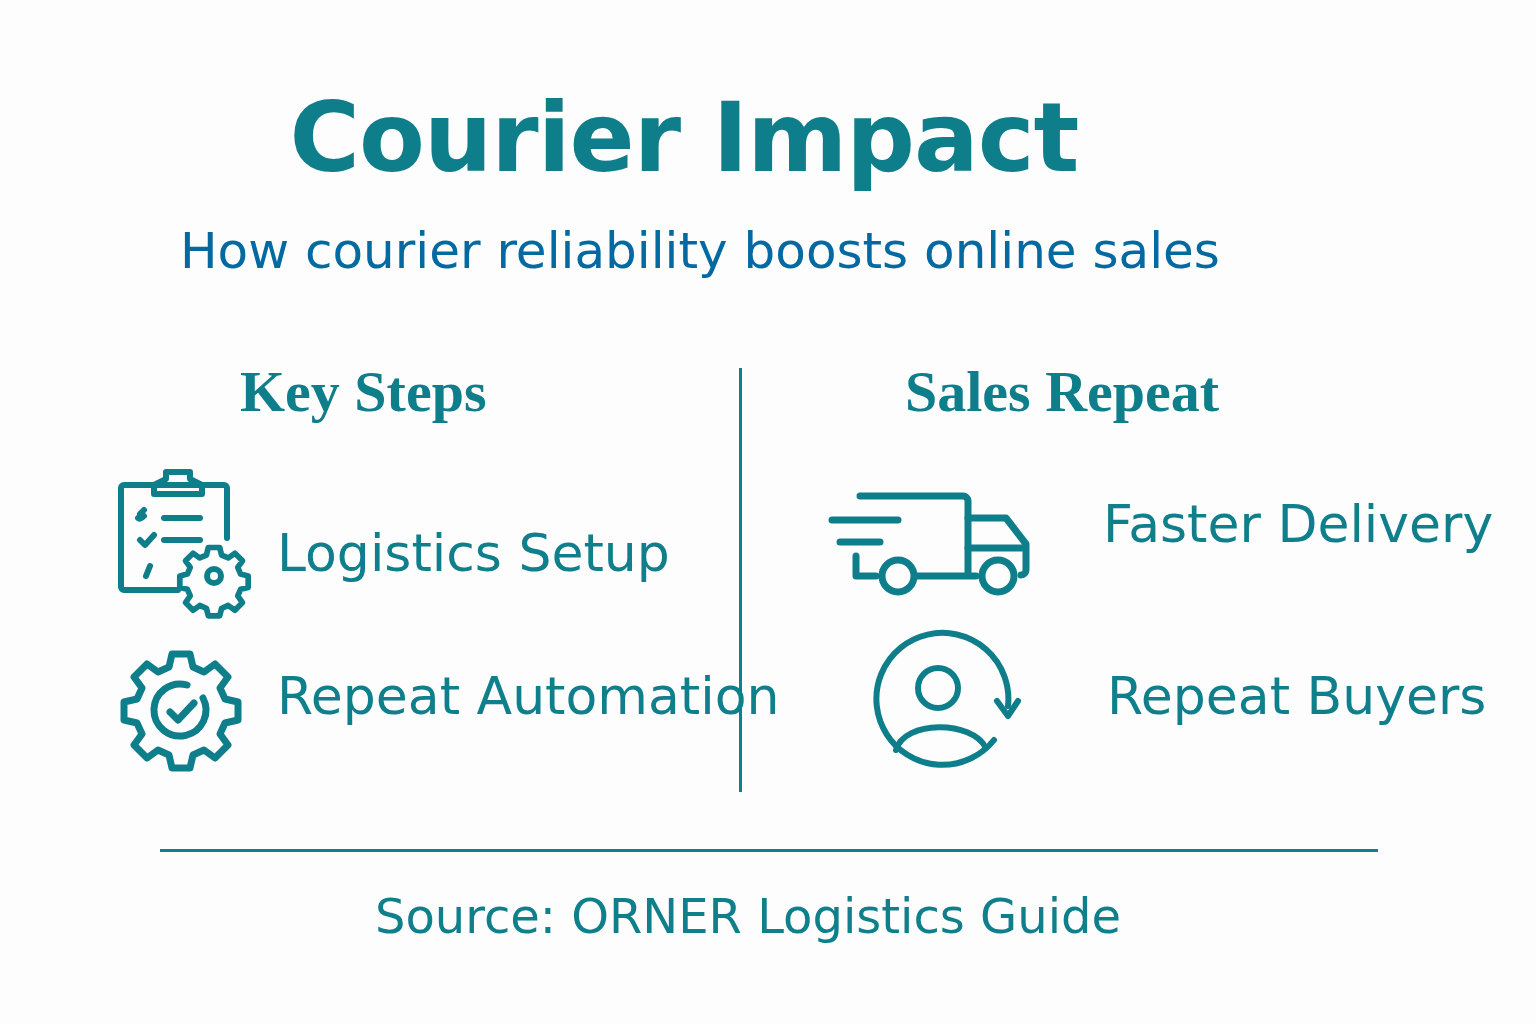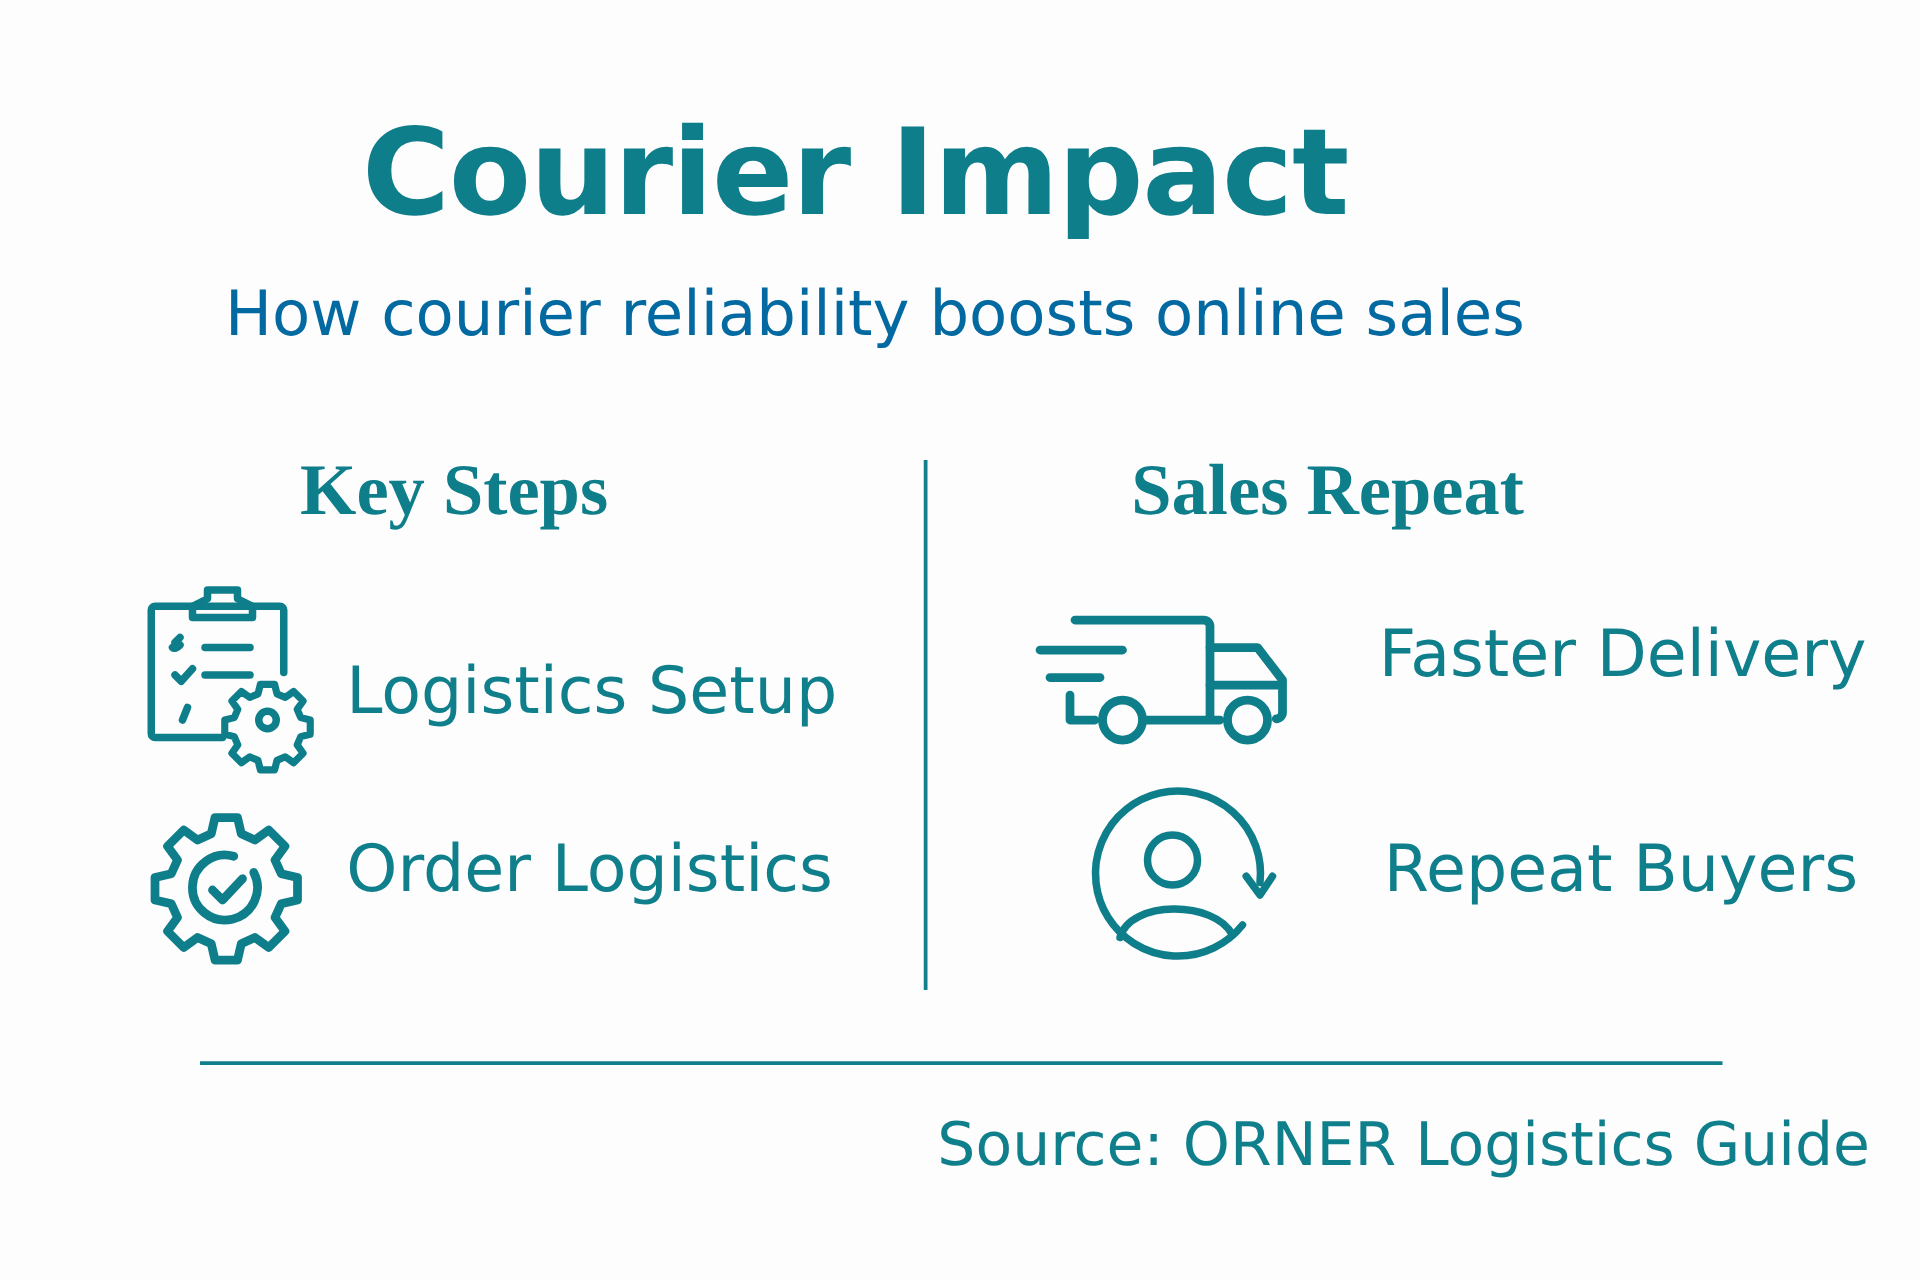--- a/index.html
+++ b/index.html
@@ -78,7 +78,7 @@
       </g>
     </svg>
   </span>
-  <span class="label" style="left:277px;top:666px;">Order Logistics</span>
+  <span class="label" style="left:277px;top:666px;">Repeat Automation</span>
 </div>
 
 <div class="item" style="left:0;top:0;">

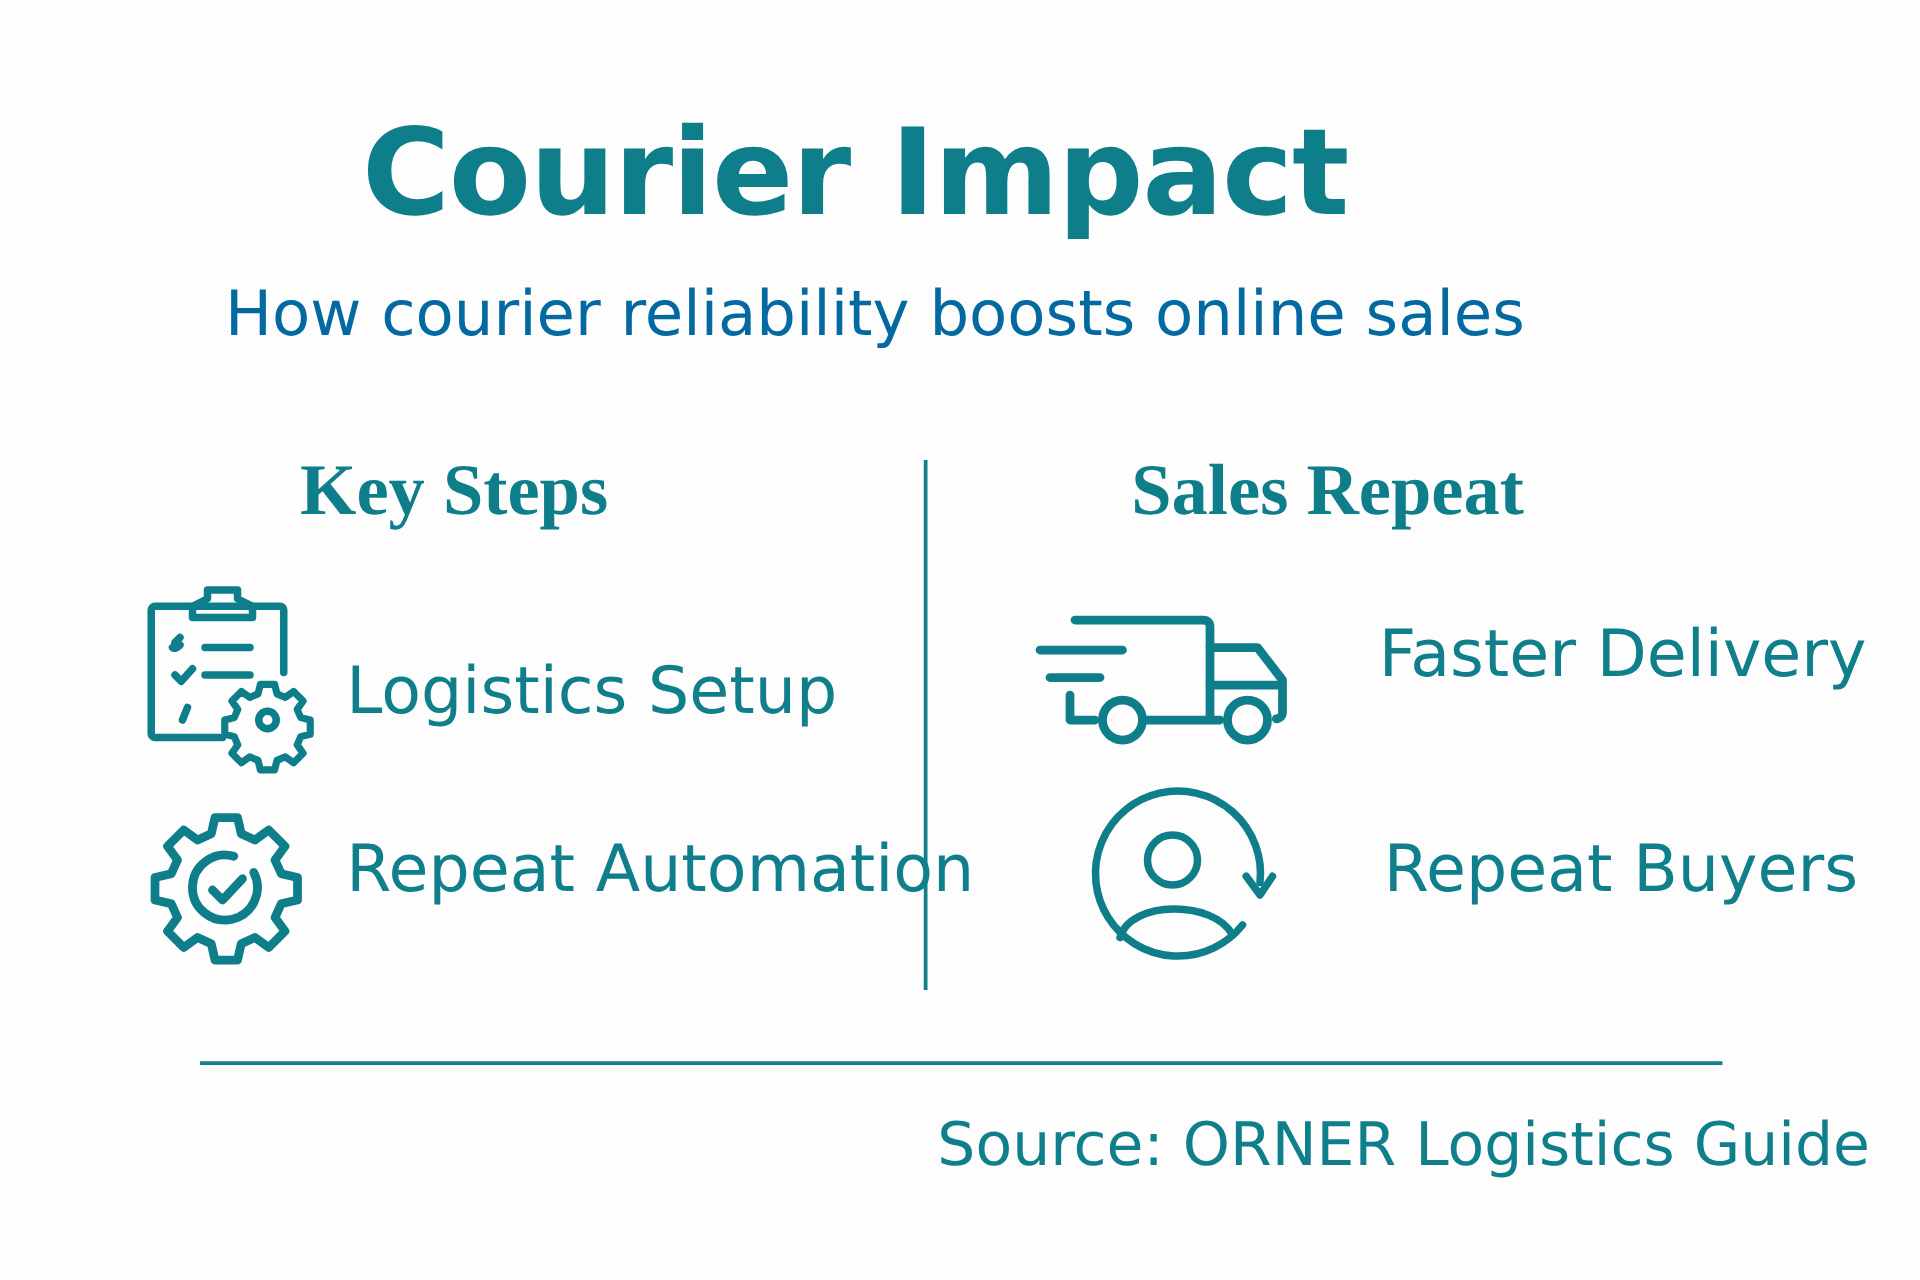--- a/index.html
+++ b/index.html
@@ -34,7 +34,7 @@
   }
   .source {
     position: absolute; left: 0; width: 1496px; top: 888px;
-    text-align: right; font-size: 48px; color: #107f8c;
+    text-align: center; font-size: 48px; color: #107f8c;
   }
   svg { overflow: visible; }
 </style>

